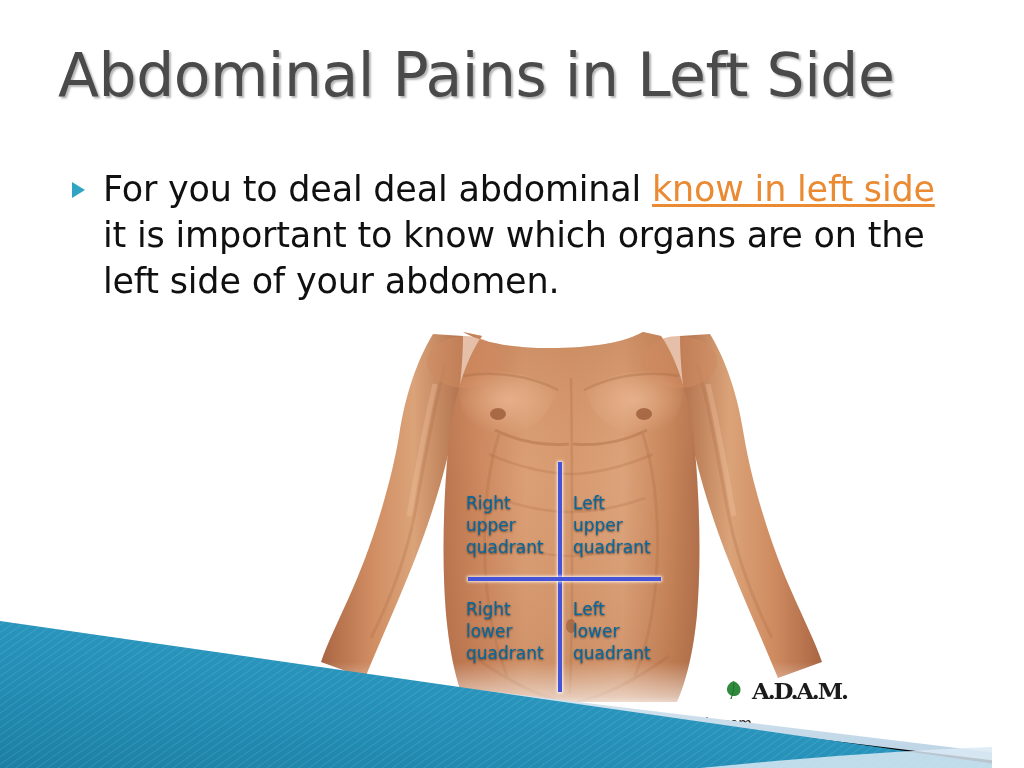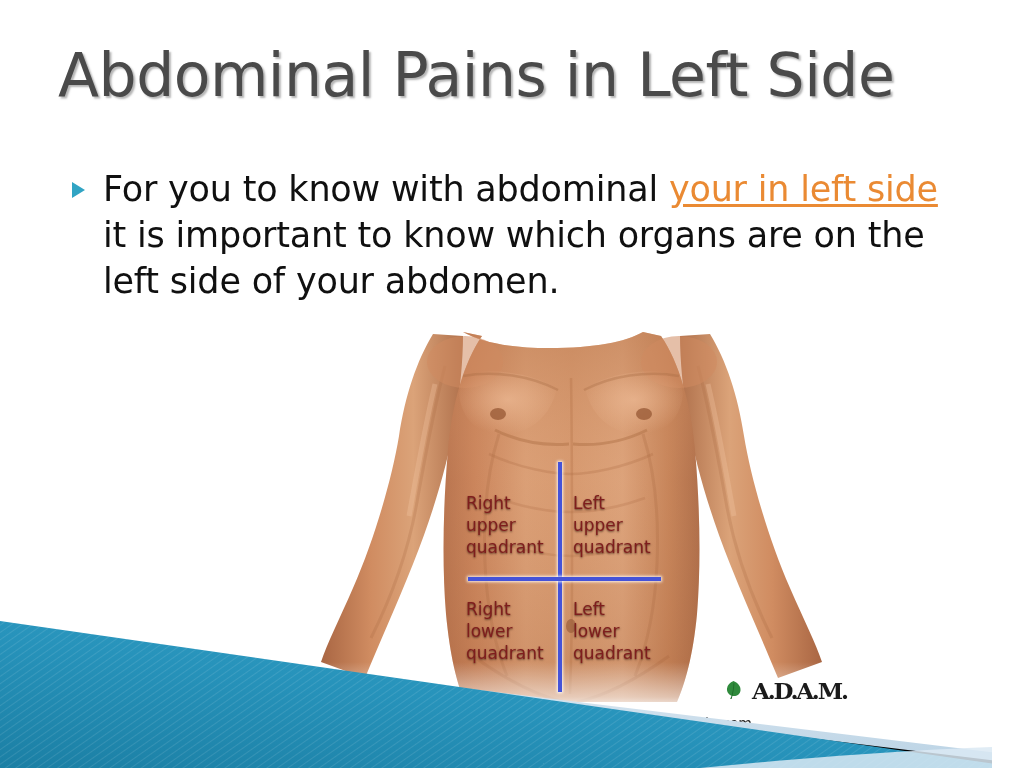--- a/index.html
+++ b/index.html
@@ -172,7 +172,7 @@
           <polygon points="2,2 15,10 2,18" fill="#31a4c4"></polygon>
         </svg>
       </span>
-      <span class="bullet-text"><span>For you to know with abdominal </span><a class="link" href="#">your in left side</a><span> it is important to know which organs are on the left side of your abdomen.</span></span>
+      <span class="bullet-text"><span>For you to deal deal abdominal </span><a class="link" href="#">your in left side</a><span> it is important to know which organs are on the left side of your abdomen.</span></span>
     </div>
   </div>
 

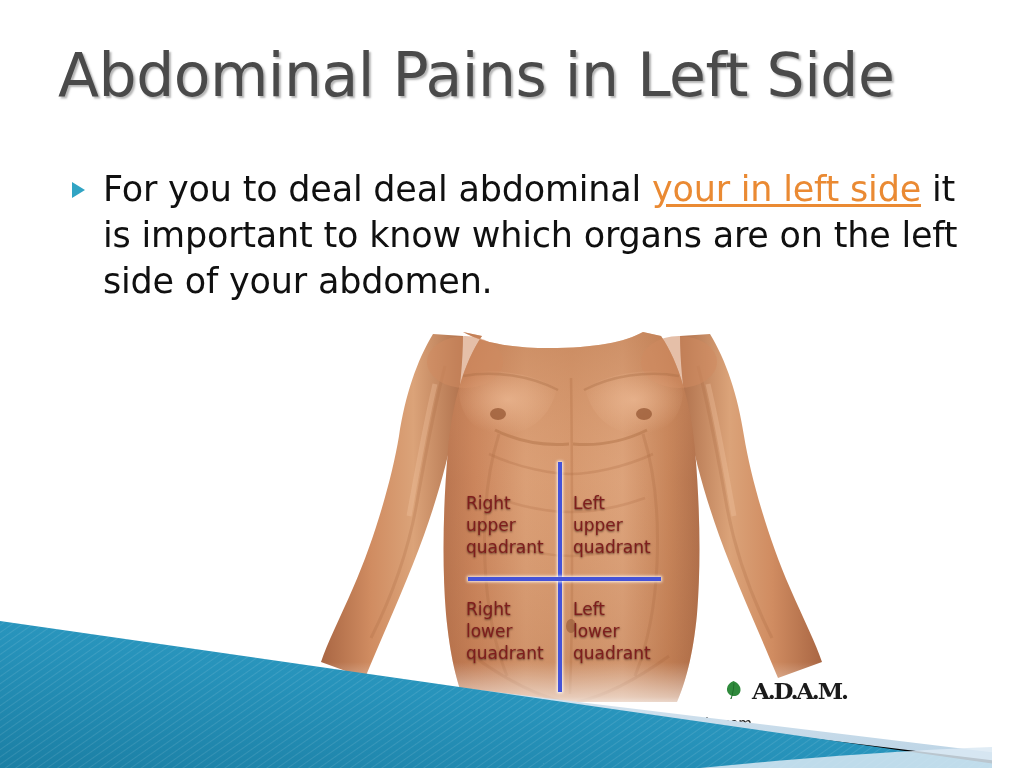--- a/index.html
+++ b/index.html
@@ -172,7 +172,7 @@
           <polygon points="2,2 15,10 2,18" fill="#31a4c4"></polygon>
         </svg>
       </span>
-      <span class="bullet-text"><span>For you to deal deal abdominal </span><a class="link" href="#">your in left side</a><span> it is important to know which organs are on the left side of your abdomen.</span></span>
+      <span class="bullet-text"><span>For you to deal deal abdominal </span><a class="link" href="#">know in left side</a><span> it is important to know which organs are on the left side of your abdomen.</span></span>
     </div>
   </div>
 

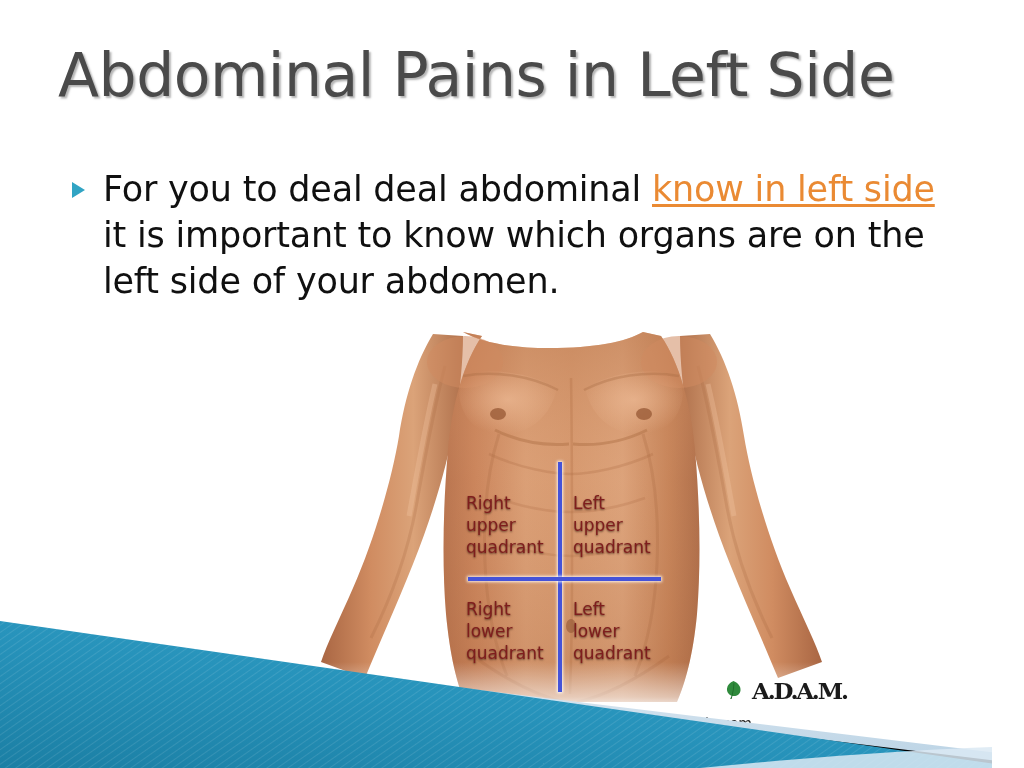--- a/index.html
+++ b/index.html
@@ -83,7 +83,7 @@
   }
   .quad-label {
     position: absolute;
-    color: #7f1d1d;
+    color: #0369a1;
     font-family: "DejaVu Sans", "Liberation Sans", sans-serif;
     font-size: 17px;
     line-height: 22px;

